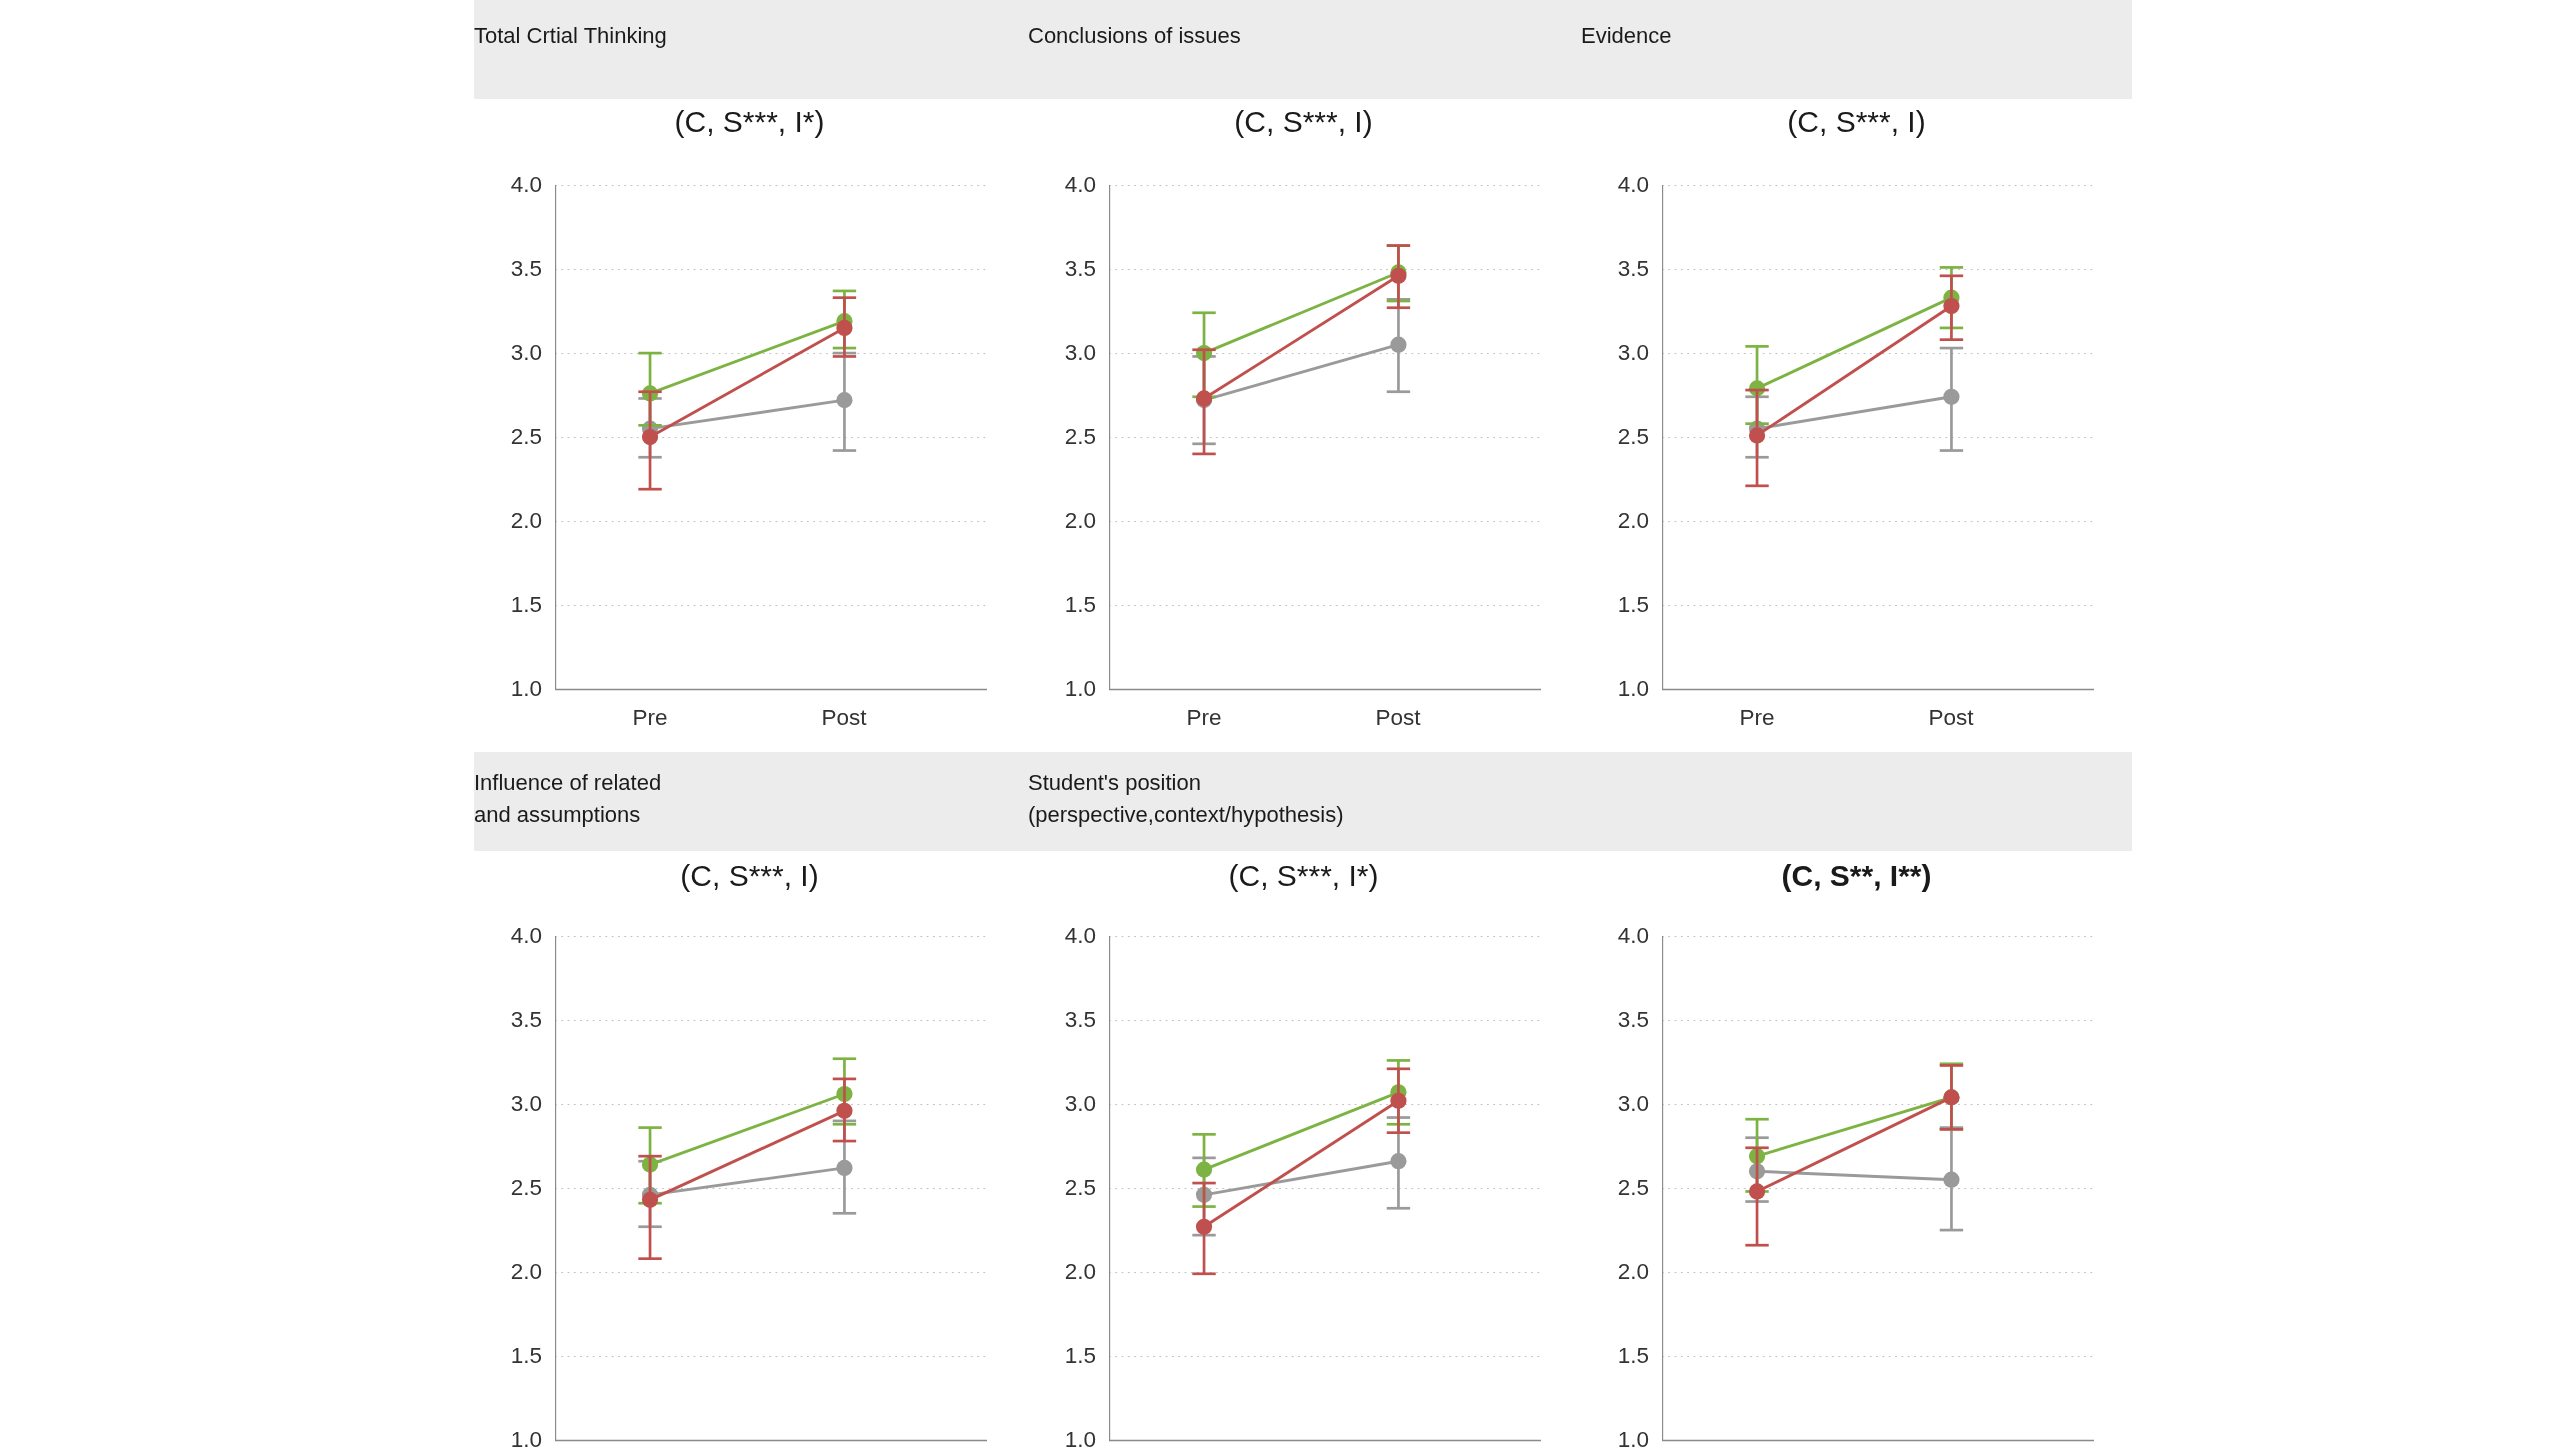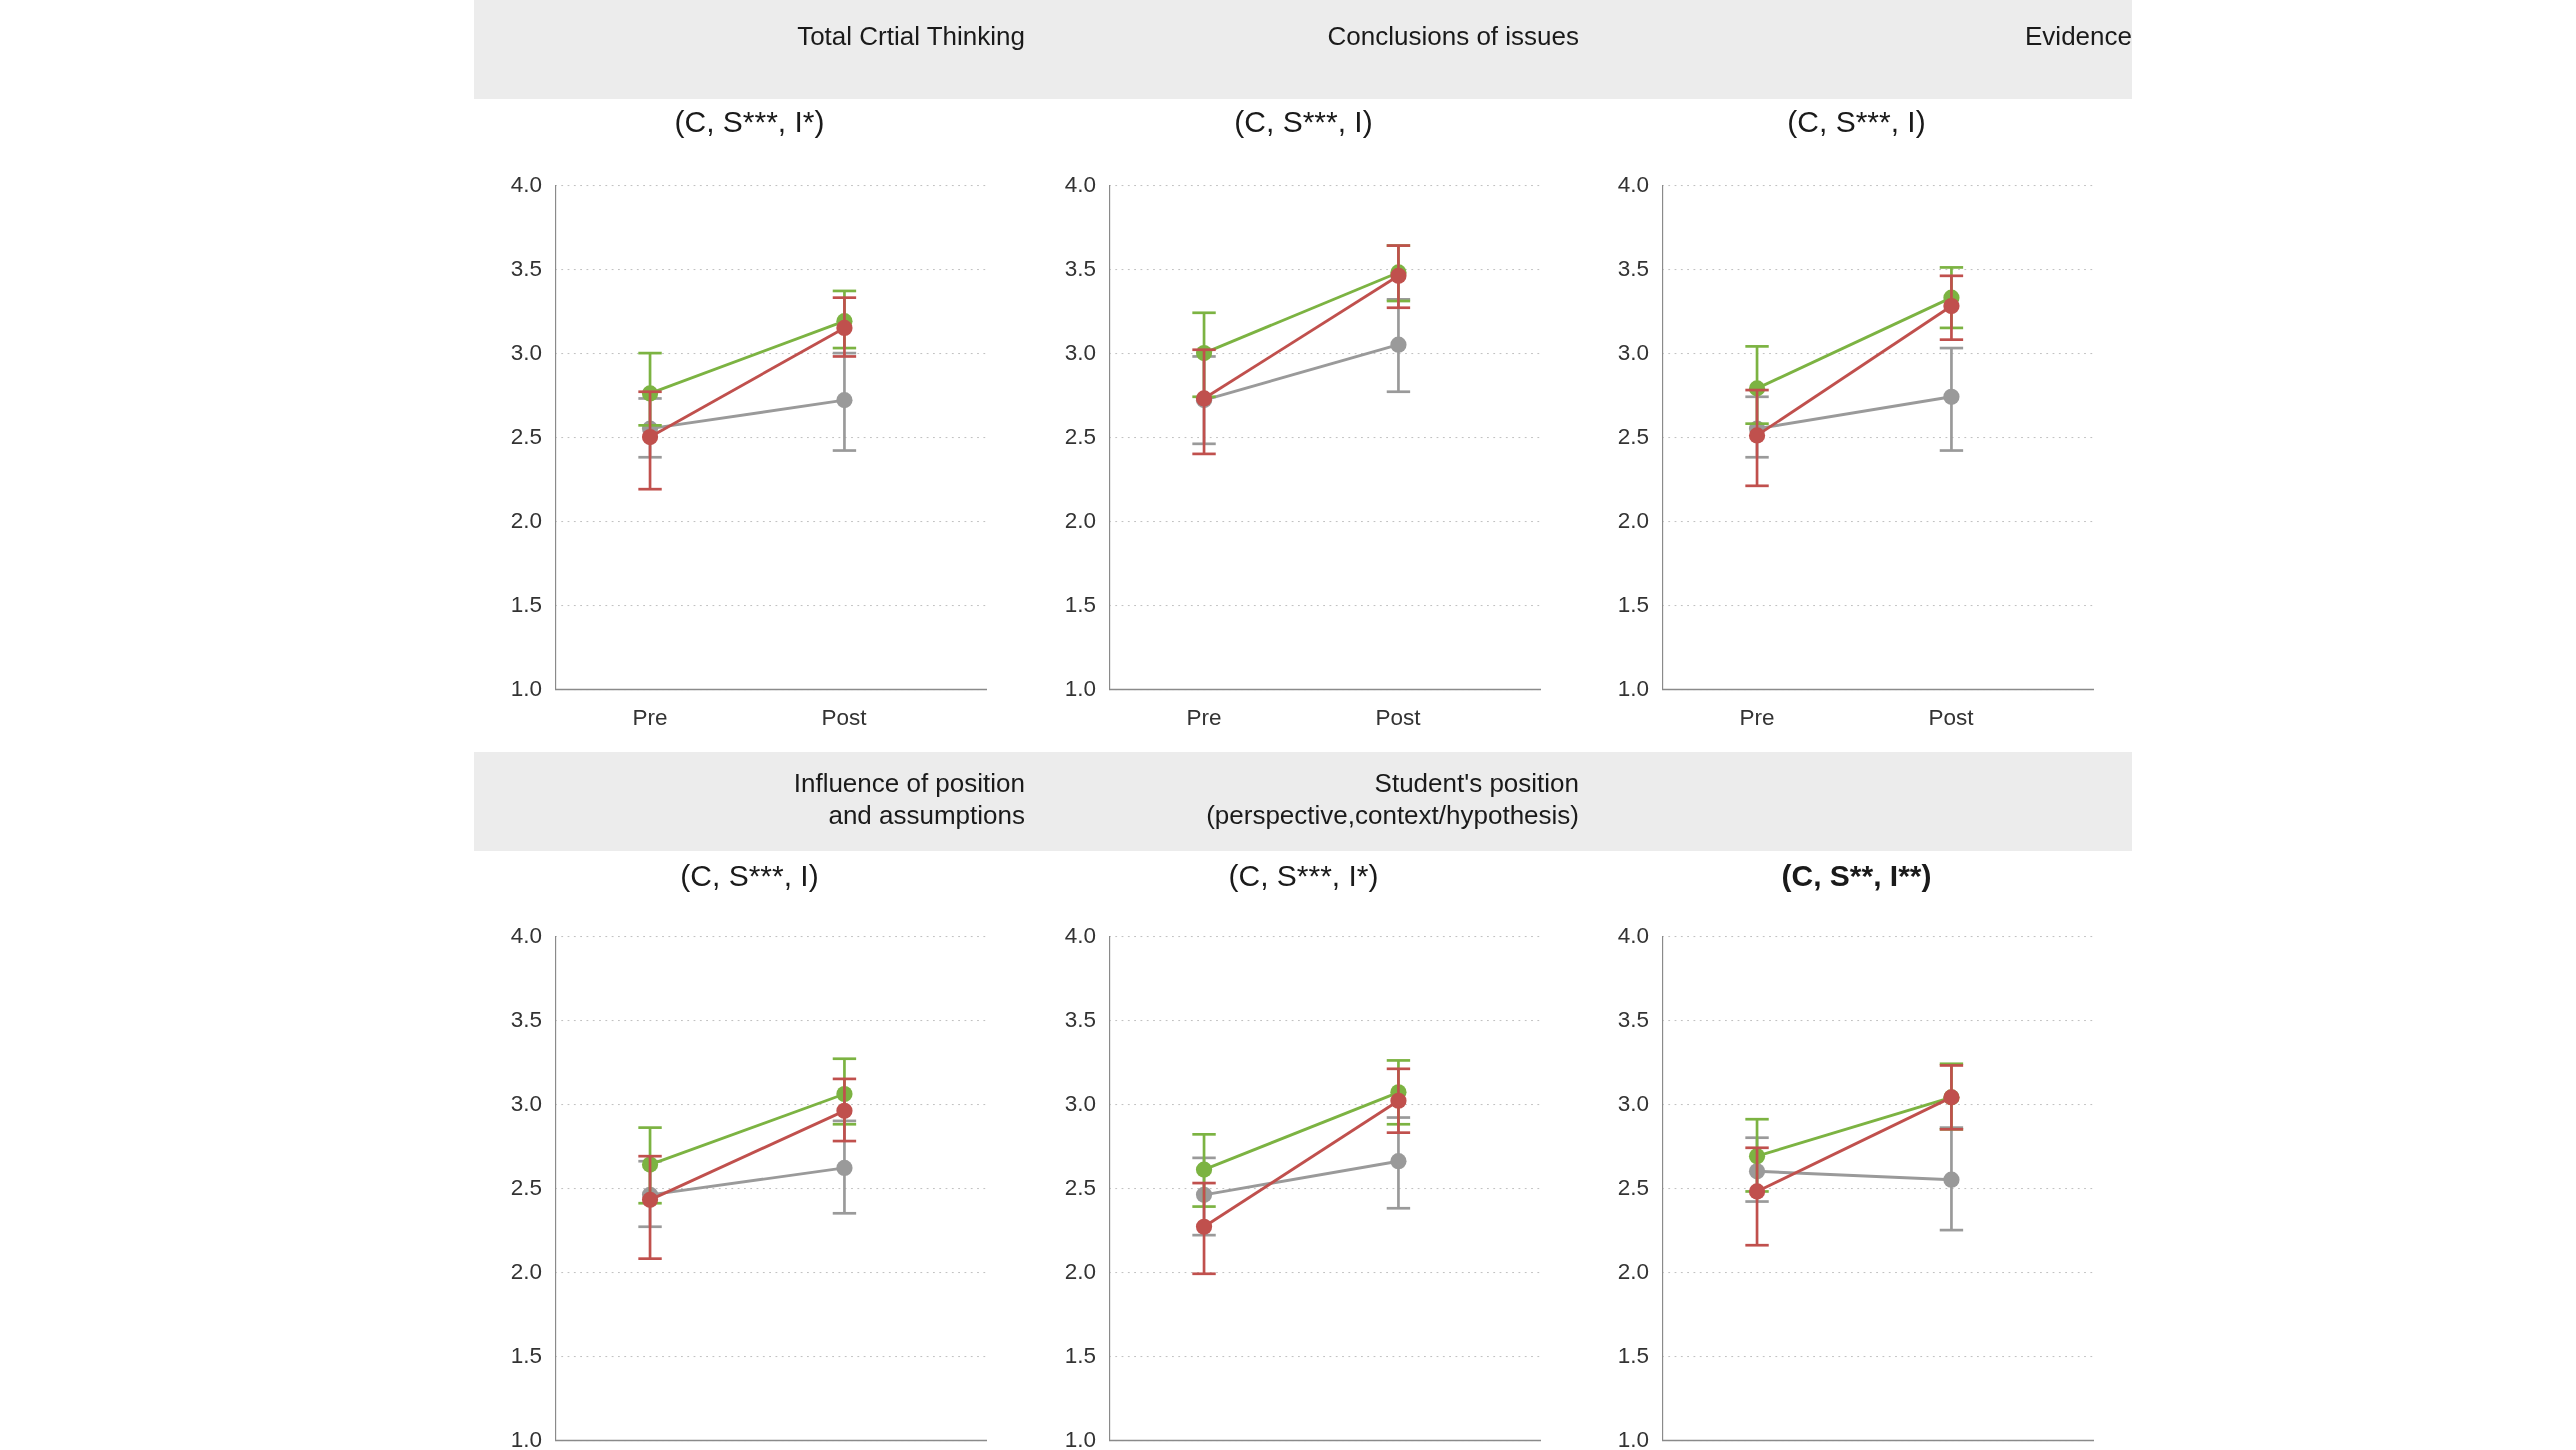--- a/index.html
+++ b/index.html
@@ -39,8 +39,8 @@
     position: absolute;
     left: 0;
     width: 100%;
-    text-align: right;
-    font-size: 26px;
+    text-align: left;
+    font-size: 22px;
     line-height: 32px;
     color: #1a1a1a;
     white-space: pre-line;

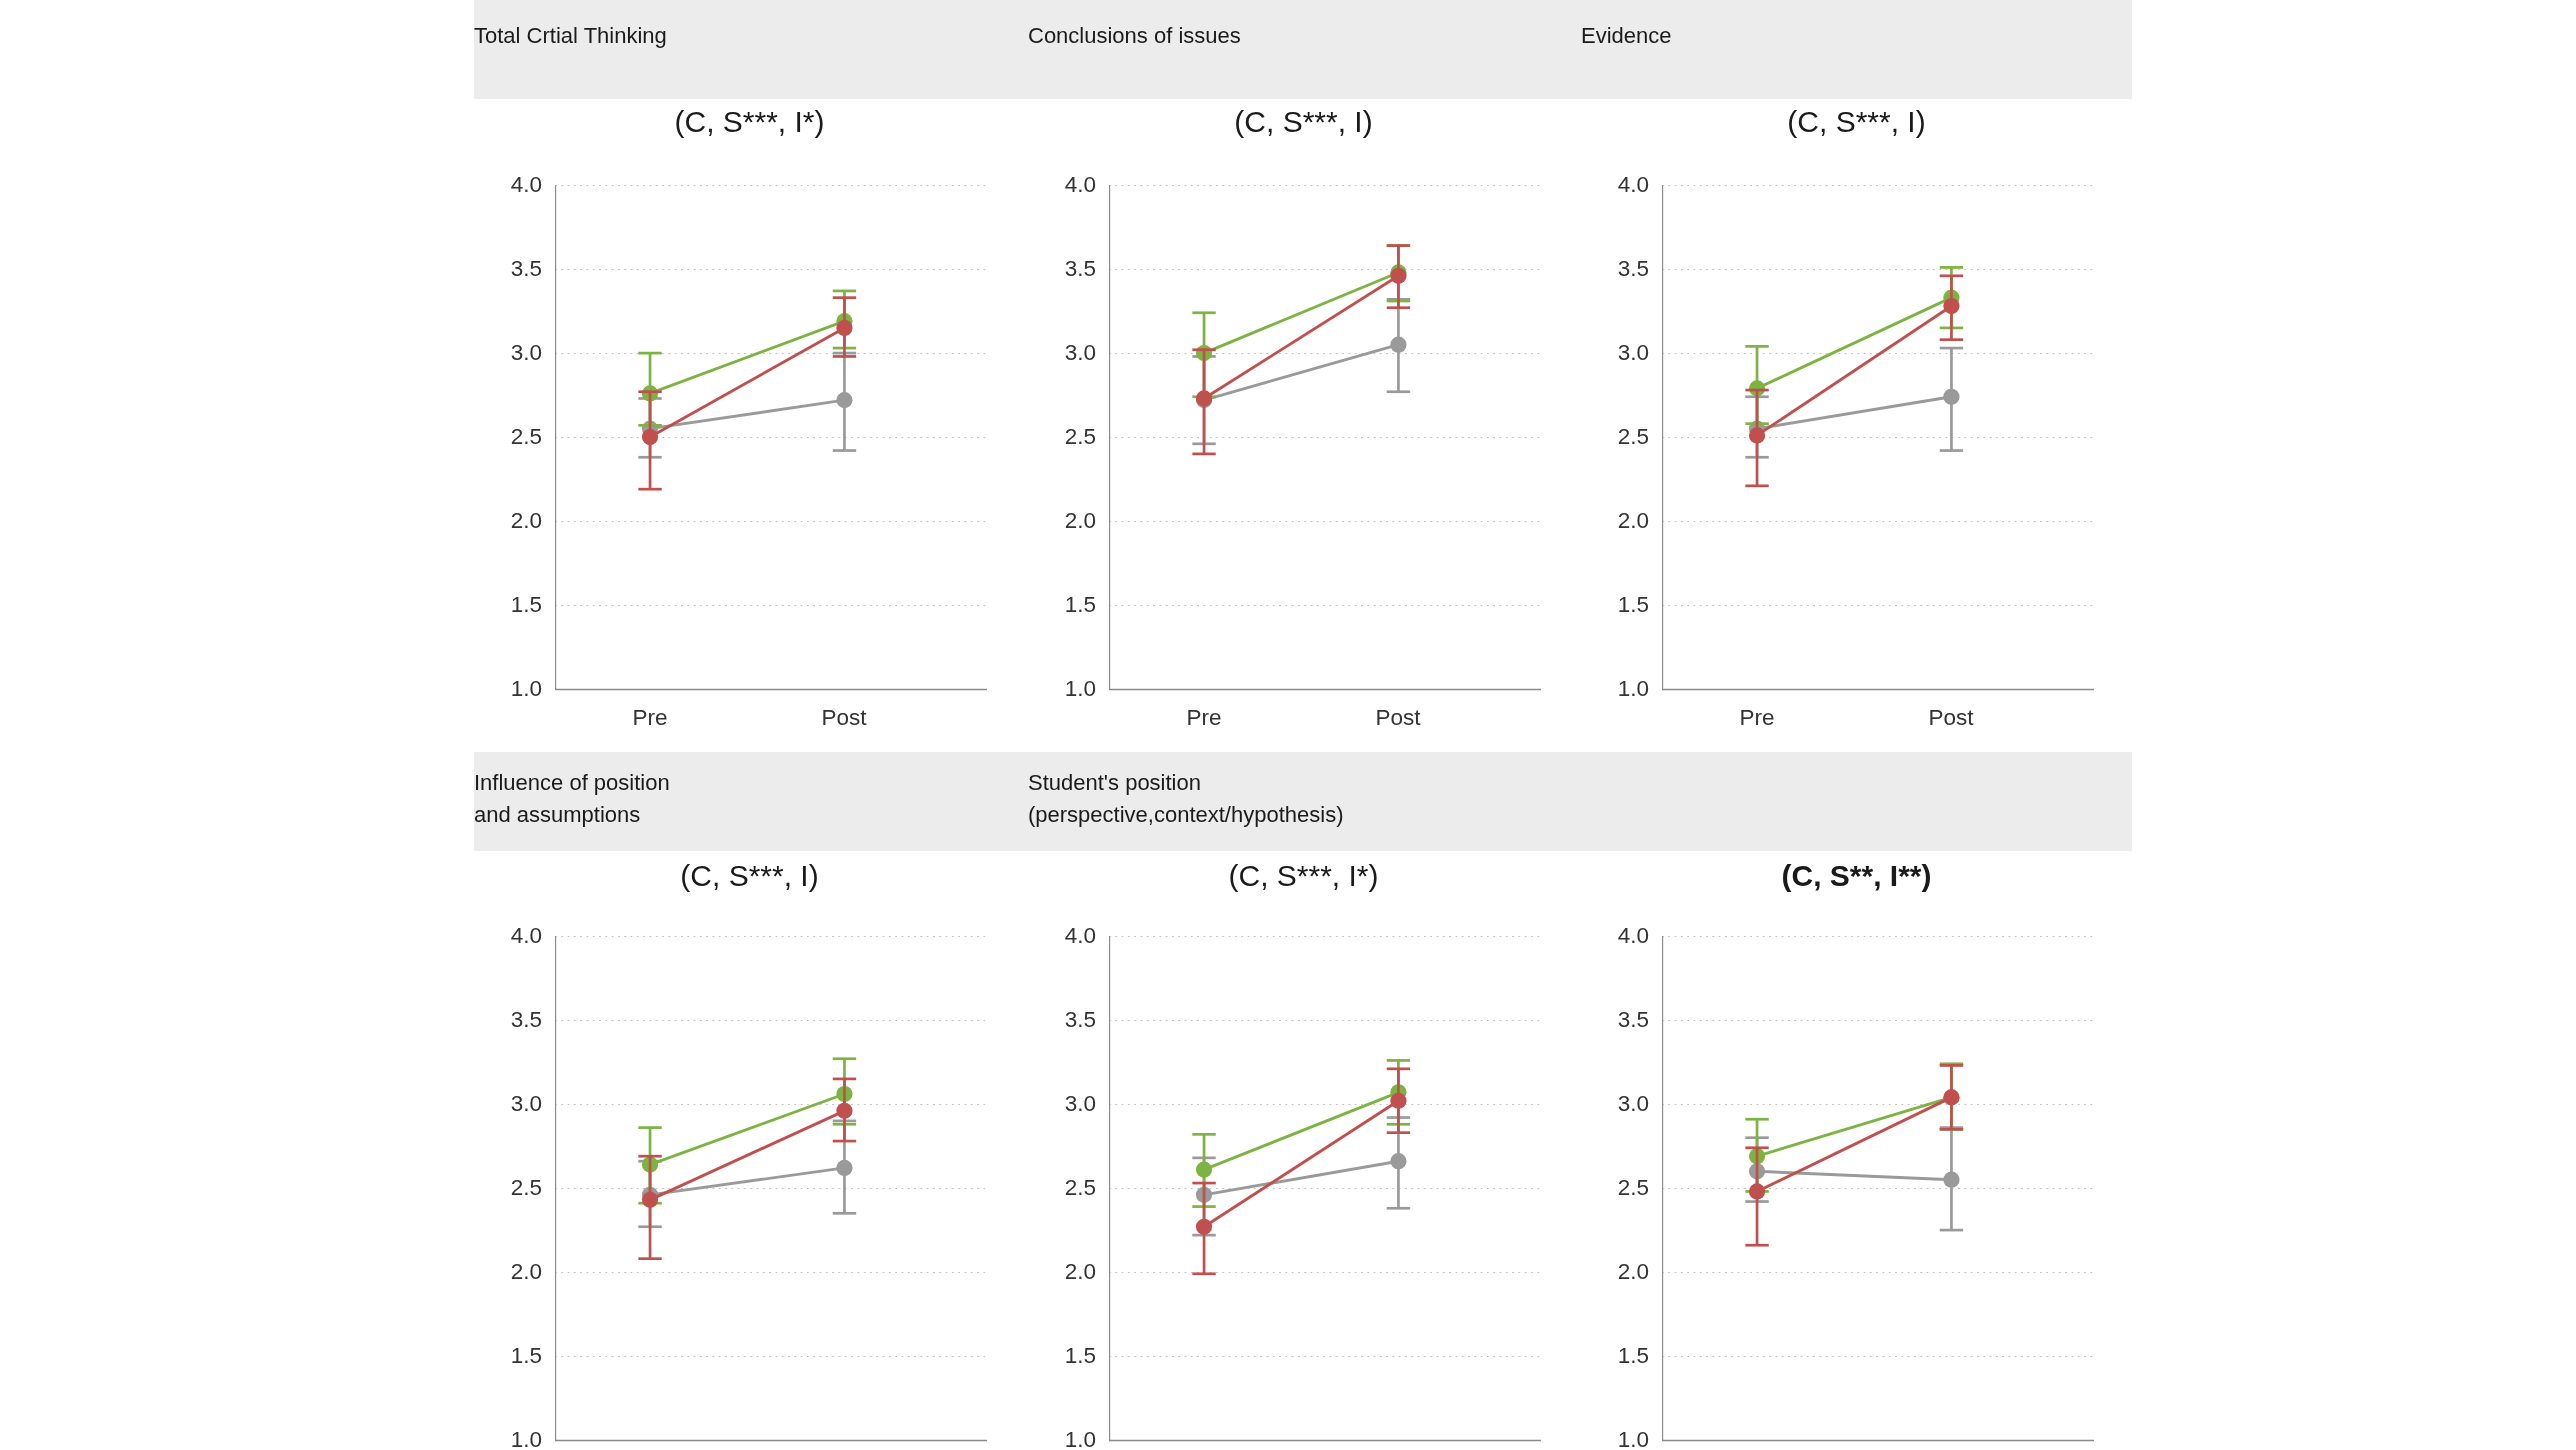--- a/index.html
+++ b/index.html
@@ -259,7 +259,7 @@
         <div class="xtick-label" style="left: 307px; width: 126px; top: 705px;">Post</div>
       </div>
       <div class="panel" style="left: 474px; top: 0px; width: 551px; height: 1451px;">
-        <div class="panel-title" style="top: 767px;">Influence of position
+        <div class="panel-title" style="top: 767px;">Influence of related
 and assumptions</div>
         <div class="panel-sub" style="top: 860px;">(C, S***, I)</div>
         <div class="plot" style="left: 81px; top: 936px; width: 432px; height: 504px;">

